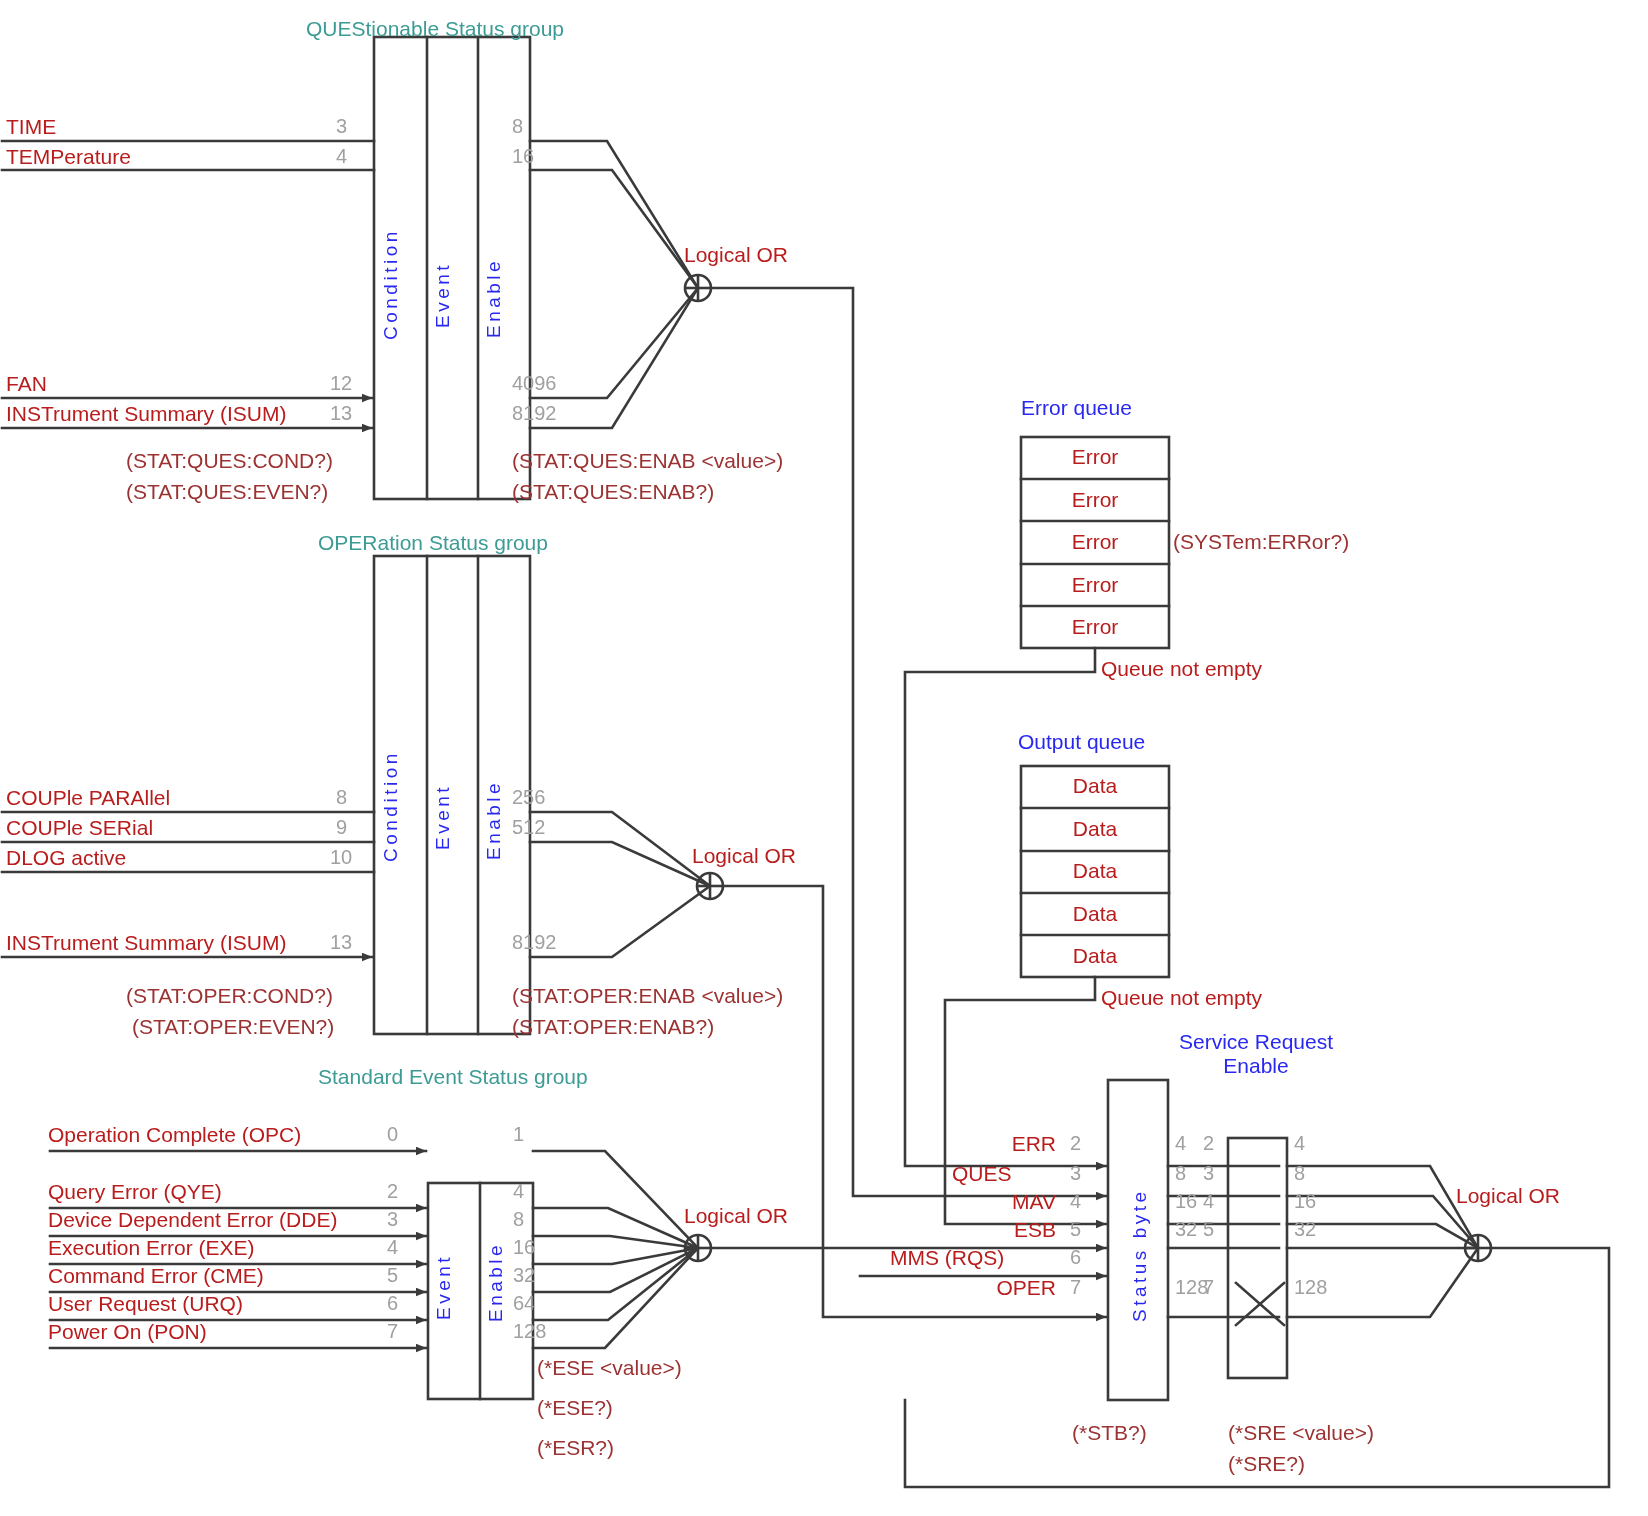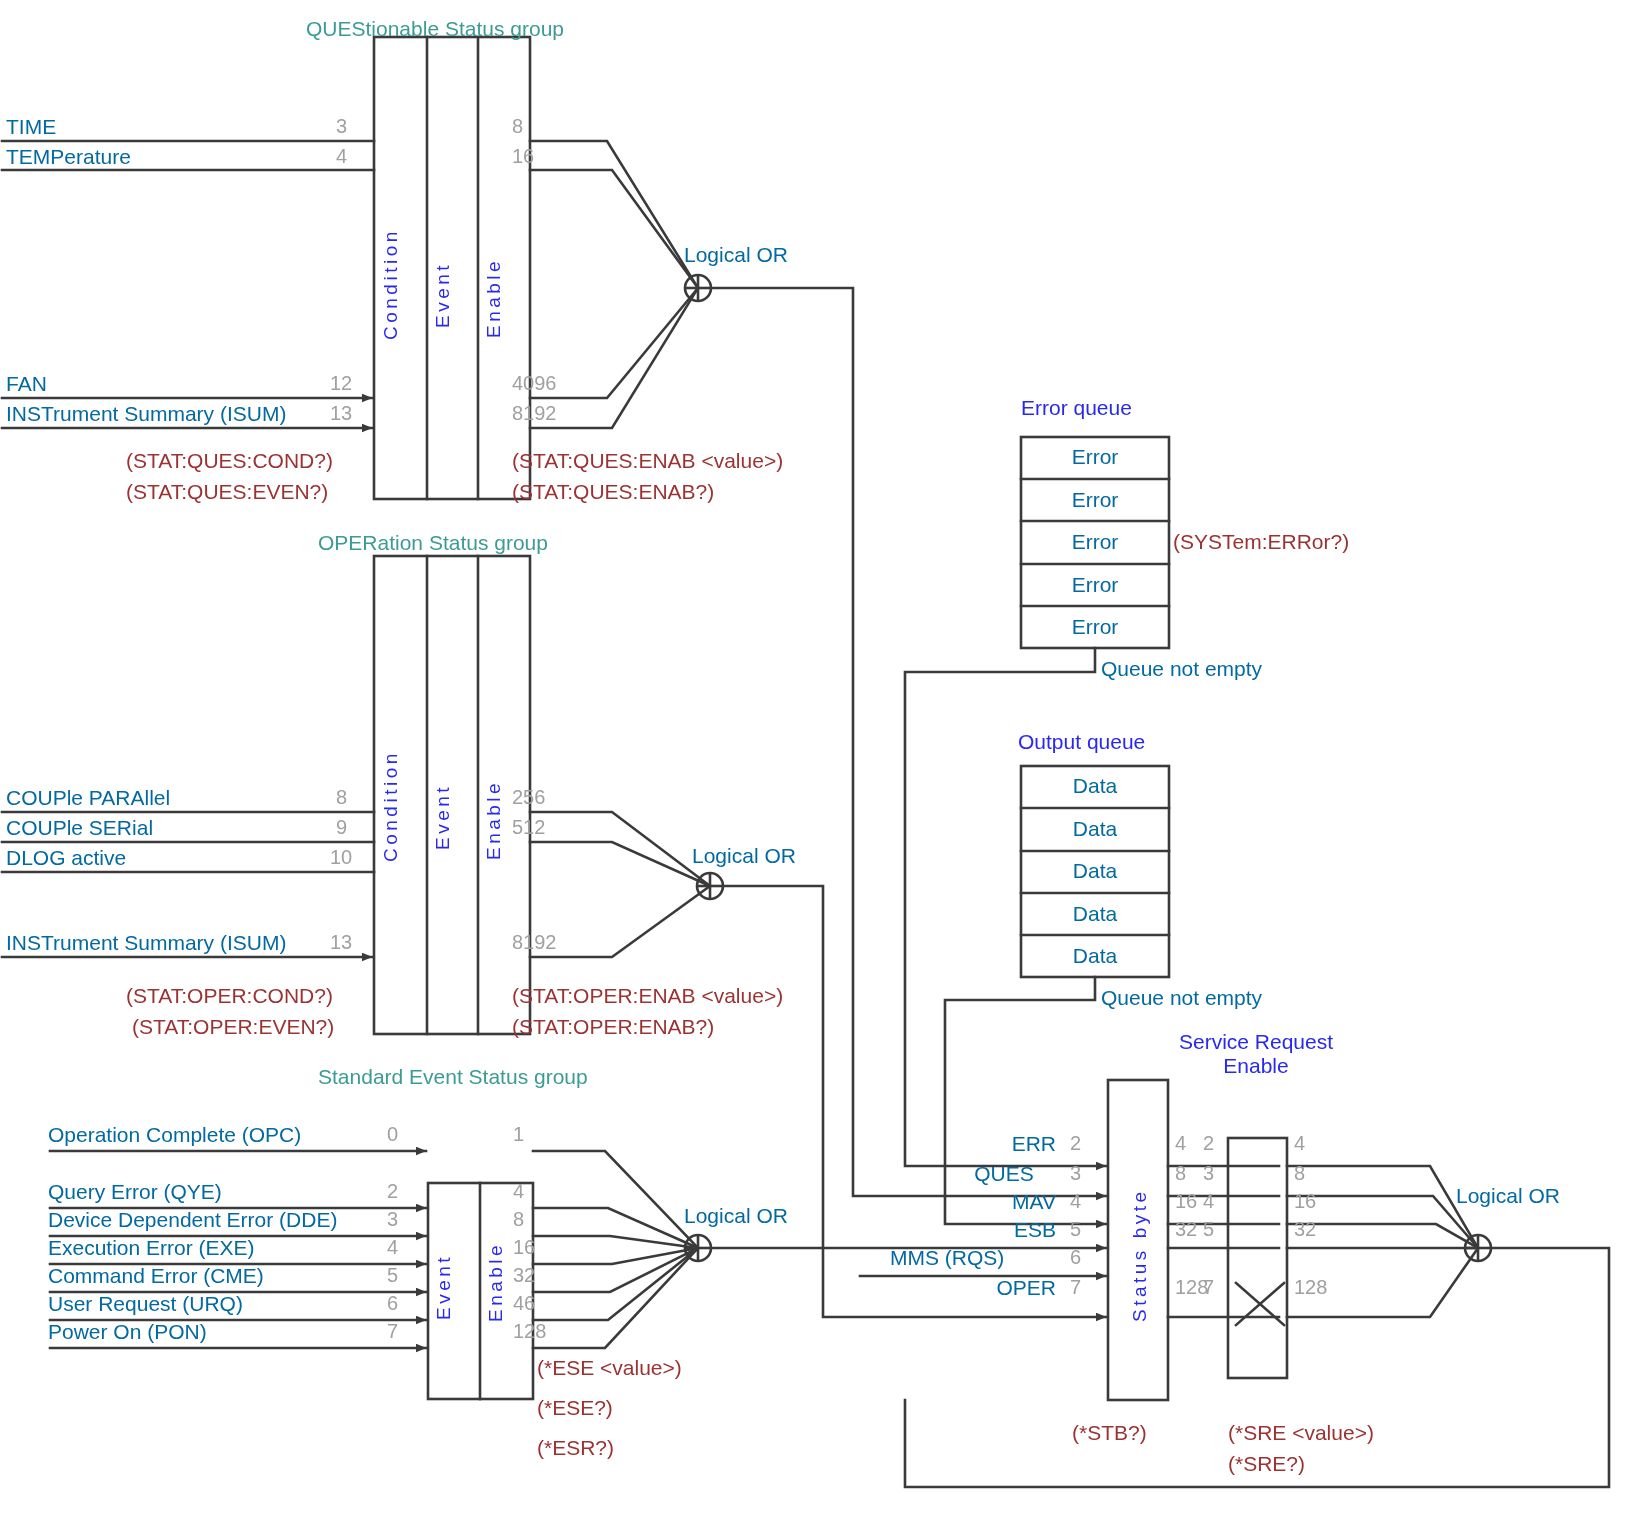--- a/index.html
+++ b/index.html
@@ -10,7 +10,7 @@
   .t-group{color:#3d9b95;font-size:21px;}
   .t-blue{color:#2828f0;font-size:21px;}
   .t-red{color:#9c3232;font-size:21px;}
-  .t-dark{color:#0369a1;font-size:21px;}
+  .t-dark{color:#b91c1c;font-size:21px;}
   .t-gray{color:#a0a0a0;font-size:20px;}
   .t-vert{color:#2828f0;font-size:19px;letter-spacing:3.5px;
           writing-mode:vertical-rl;transform:rotate(180deg);text-orientation:mixed;}

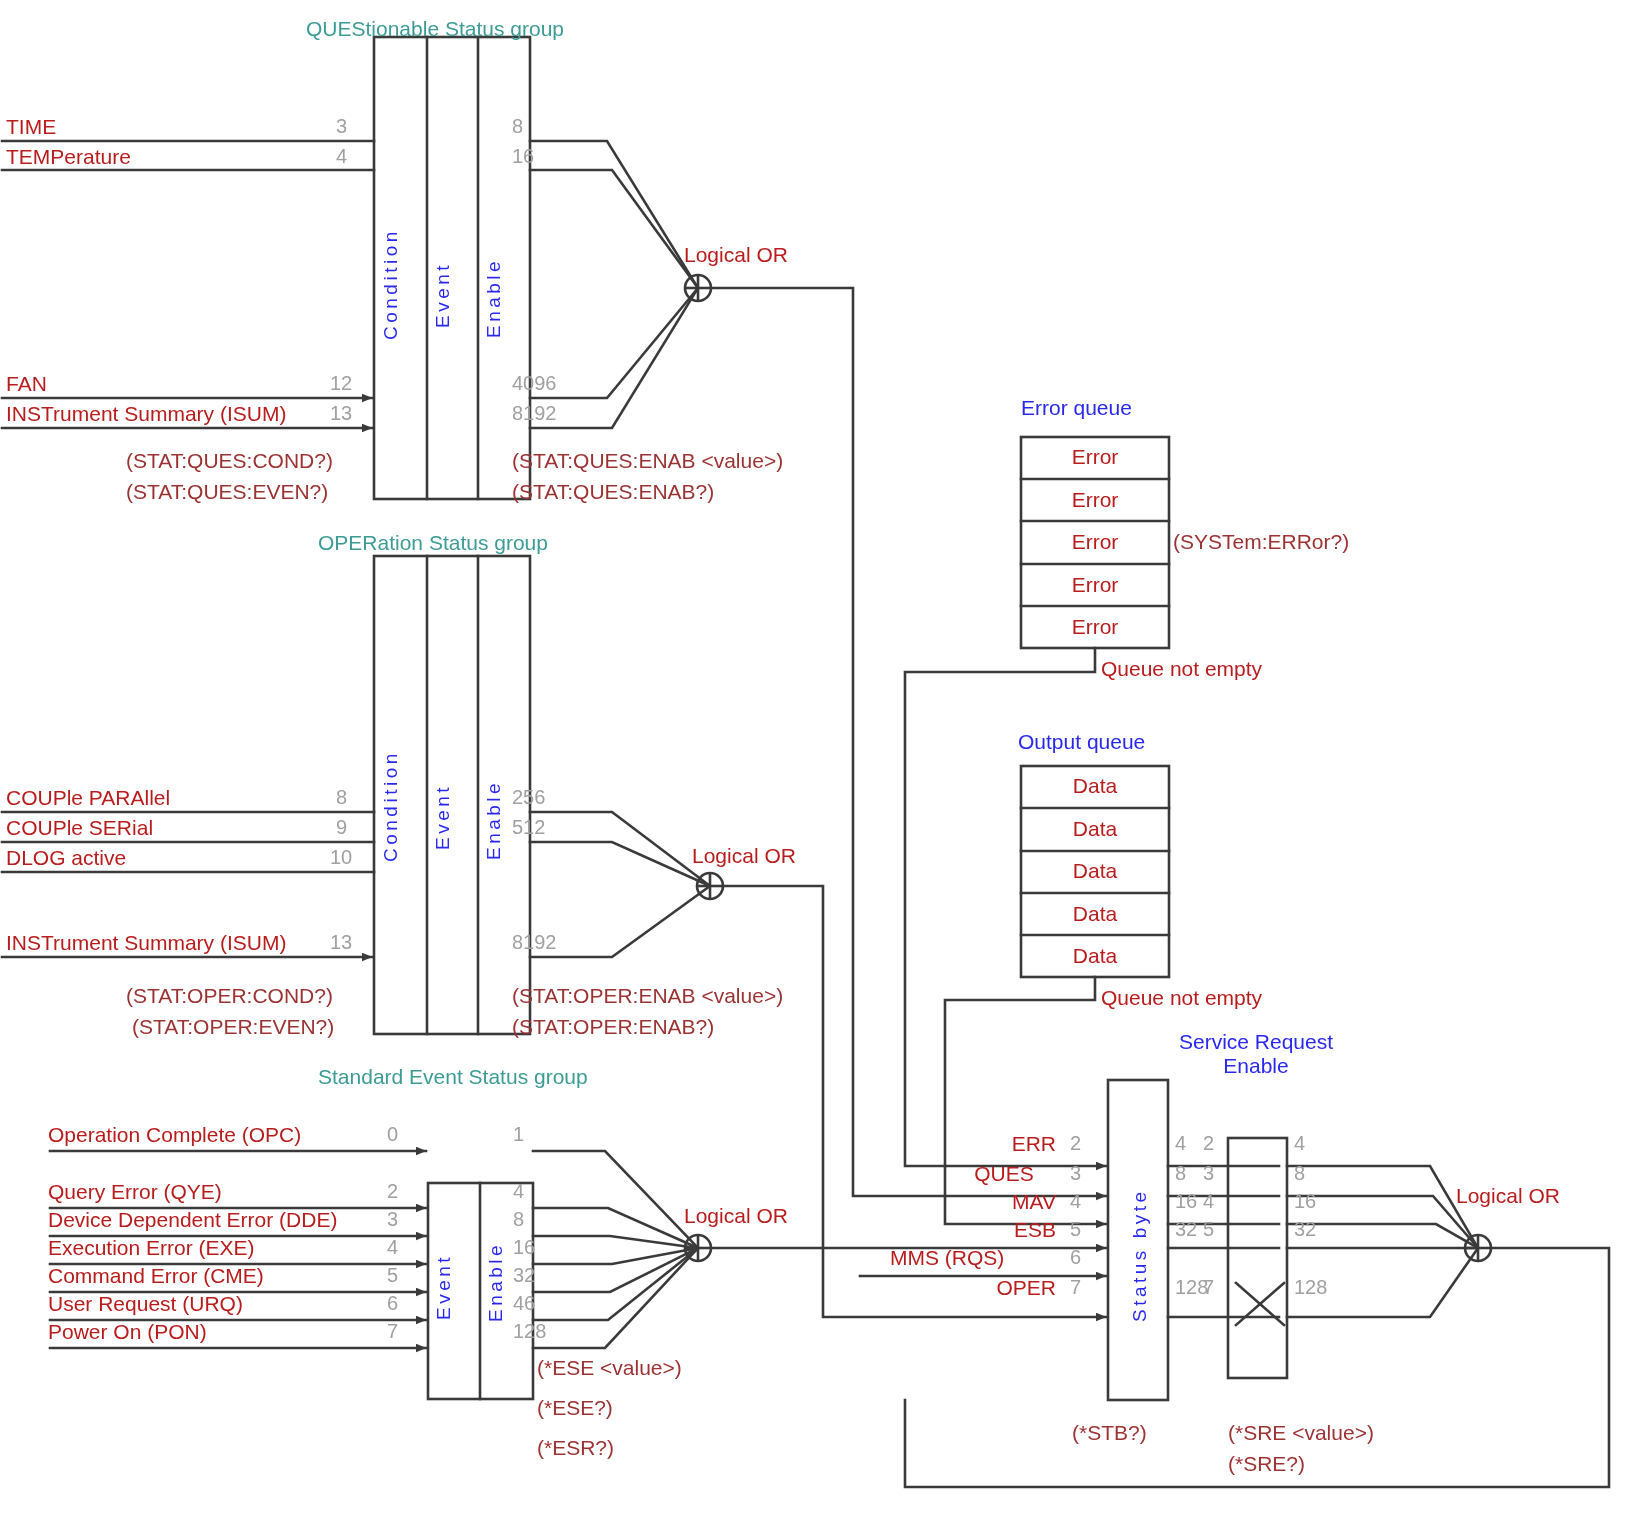--- a/index.html
+++ b/index.html
@@ -281,7 +281,7 @@
 <div class="lbl t-gray" style="left:1070px;top:1133px;">2</div>
 <div class="lbl t-gray" style="left:1175px;top:1133px;">4</div>
 
-<div class="lbl t-dark" style="left:952px;top:1163px;width:104px;text-align:center;">QUES</div>
+<div class="lbl t-dark" style="left:952px;top:1163px;width:104px;text-align:left;">QUES</div>
 <div class="lbl t-gray" style="left:1070px;top:1163px;">3</div>
 <div class="lbl t-gray" style="left:1175px;top:1163px;">8</div>
 

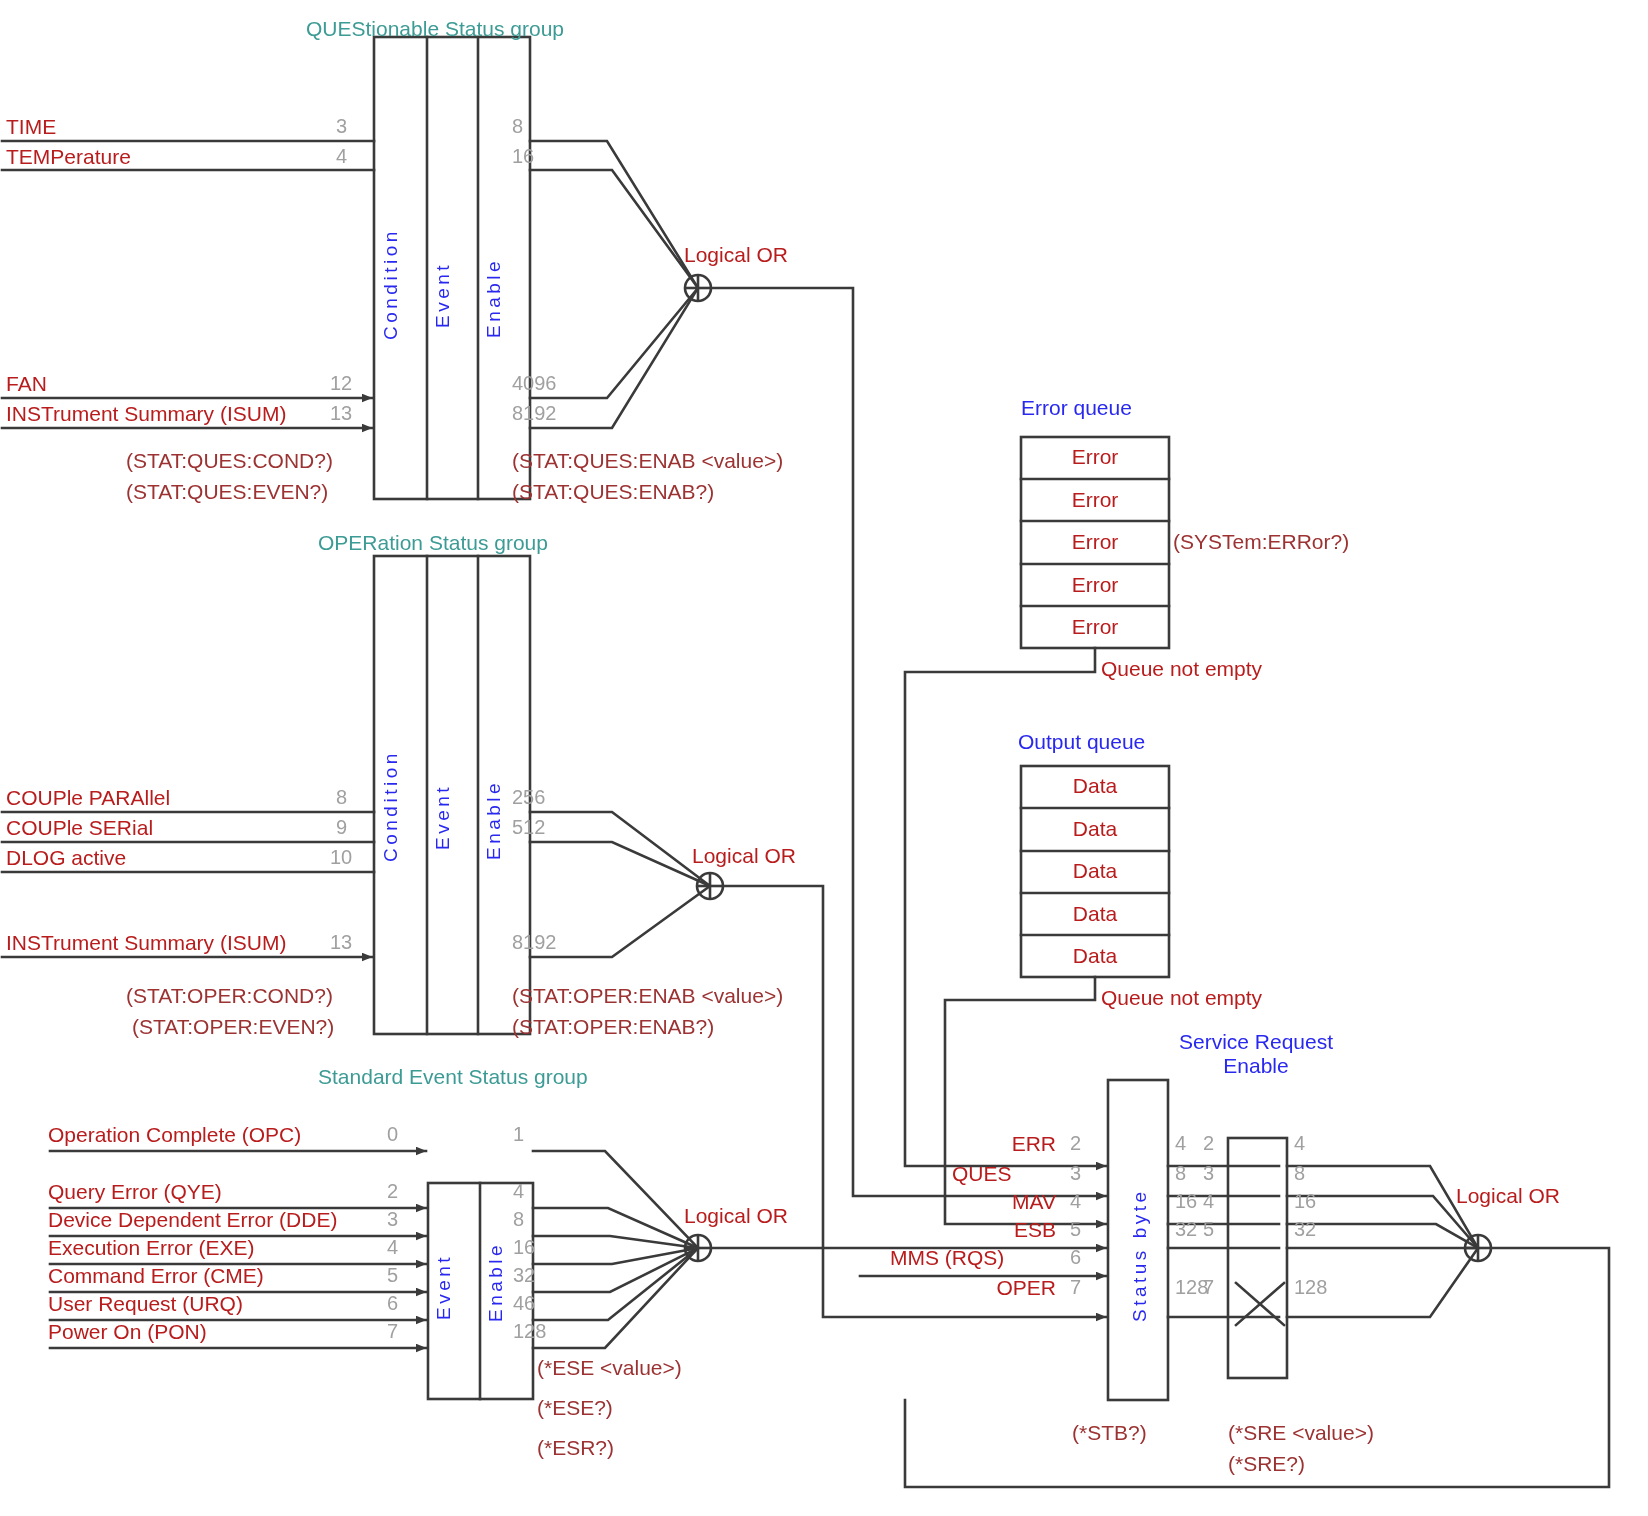--- a/index.html
+++ b/index.html
@@ -242,7 +242,7 @@
 
 <div class="lbl t-dark" style="left:48px;top:1293px;">User Request (URQ)</div>
 <div class="lbl t-gray" style="left:387px;top:1293px;">6</div>
-<div class="lbl t-gray" style="left:513px;top:1293px;">46</div>
+<div class="lbl t-gray" style="left:513px;top:1293px;">64</div>
 
 <div class="lbl t-dark" style="left:48px;top:1321px;">Power On (PON)</div>
 <div class="lbl t-gray" style="left:387px;top:1321px;">7</div>

